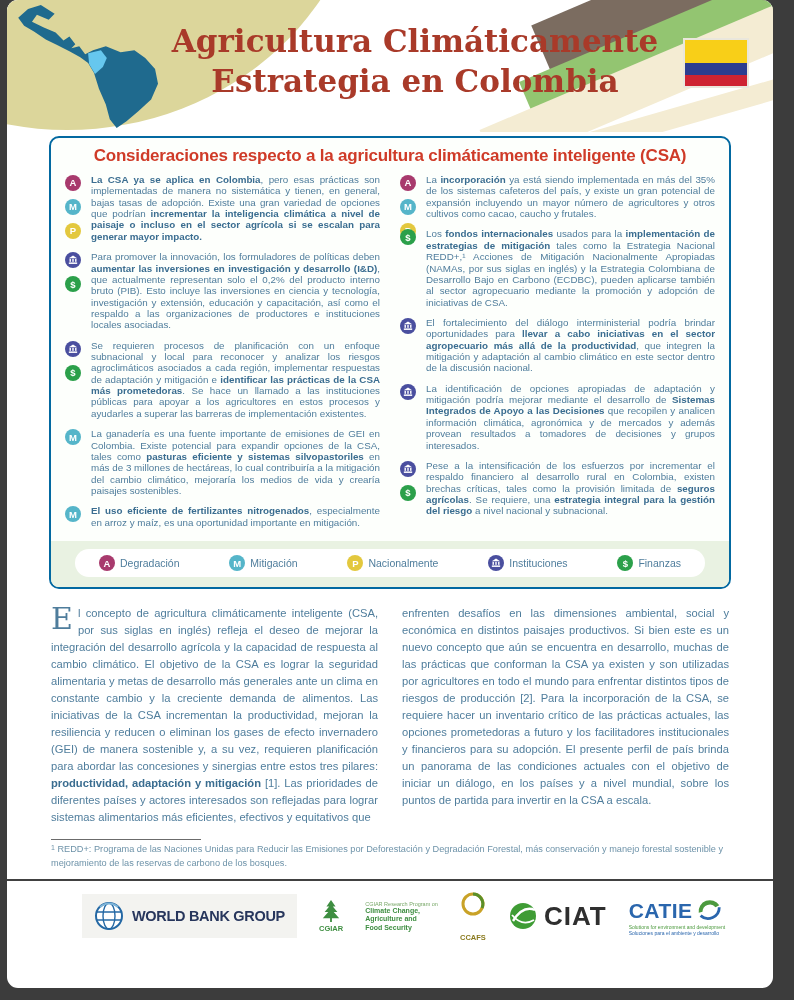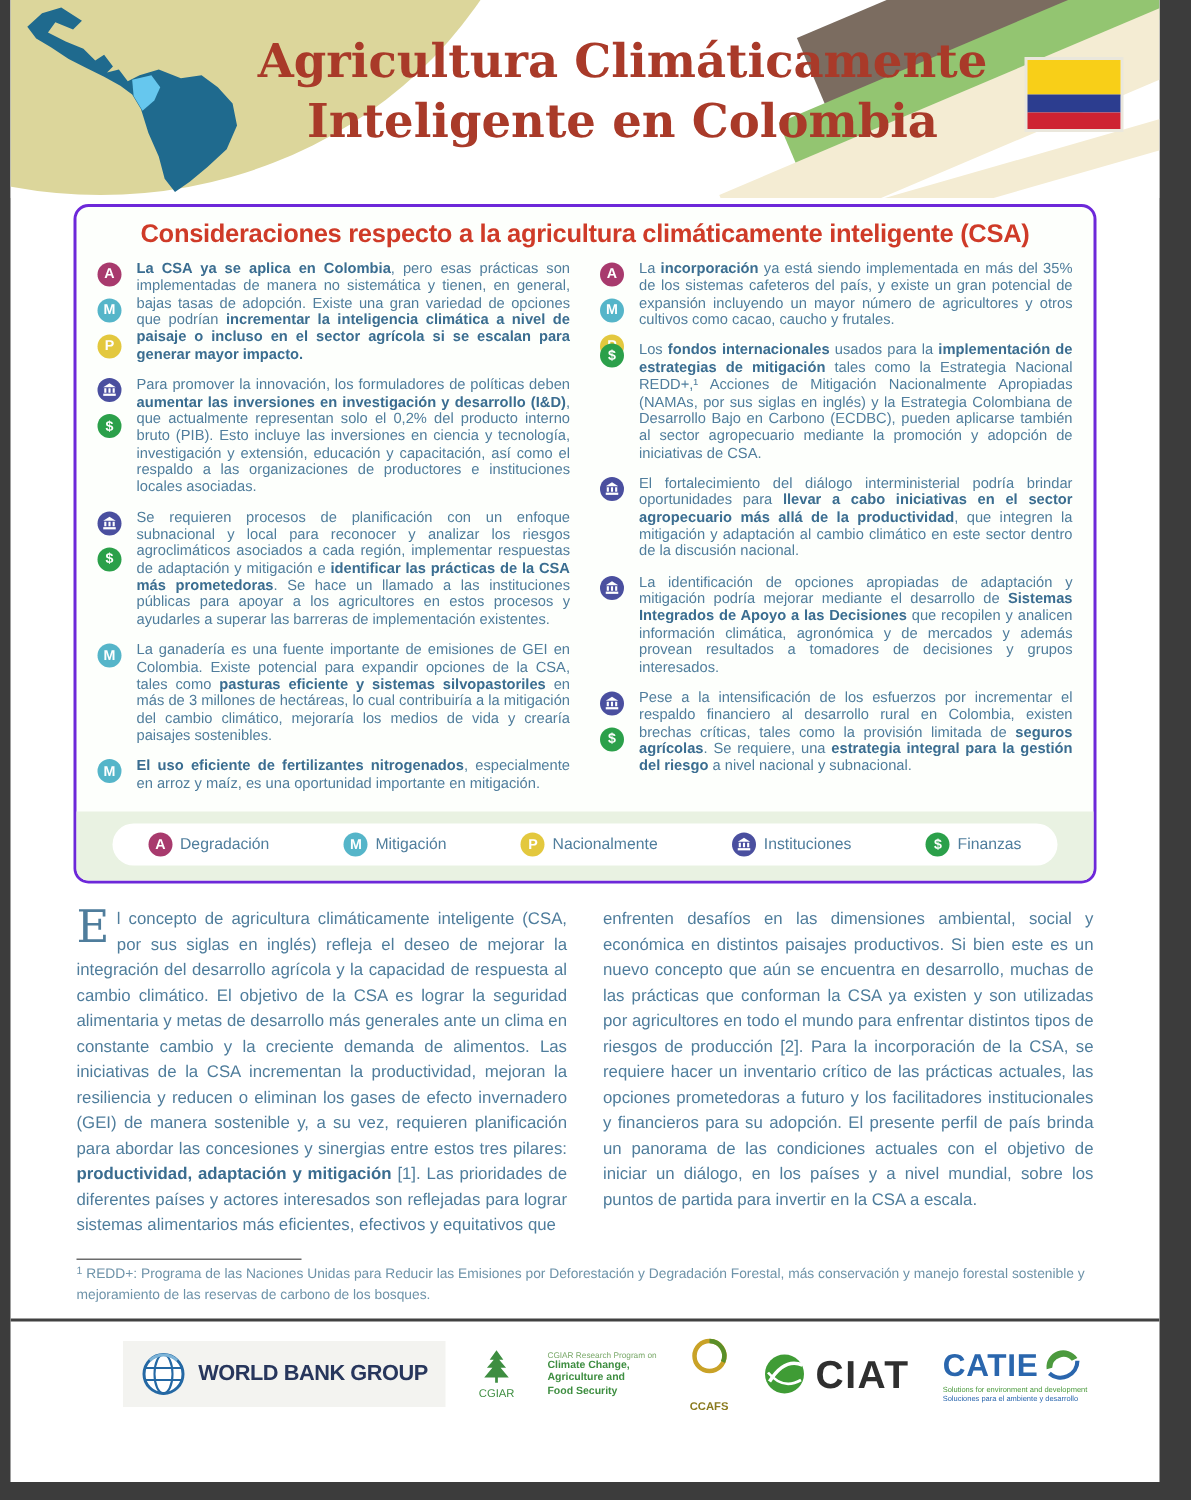--- a/index.html
+++ b/index.html
@@ -5,7 +5,7 @@
   html,body{margin:0;padding:0;}
   body{width:794px;height:1000px;background:#3c3c3c;position:relative;
        font-family:"Liberation Sans", sans-serif;overflow:hidden;}
-  .page{position:absolute;left:7px;top:0;width:766px;height:988px;background:#fff;overflow:hidden;}
+  .page{position:absolute;left:7px;top:0;width:766px;height:988px;background:#fff;overflow:hidden;border-radius:11px;}
 
   
   .hdr{position:relative;height:132px;overflow:hidden;background:#fff;}

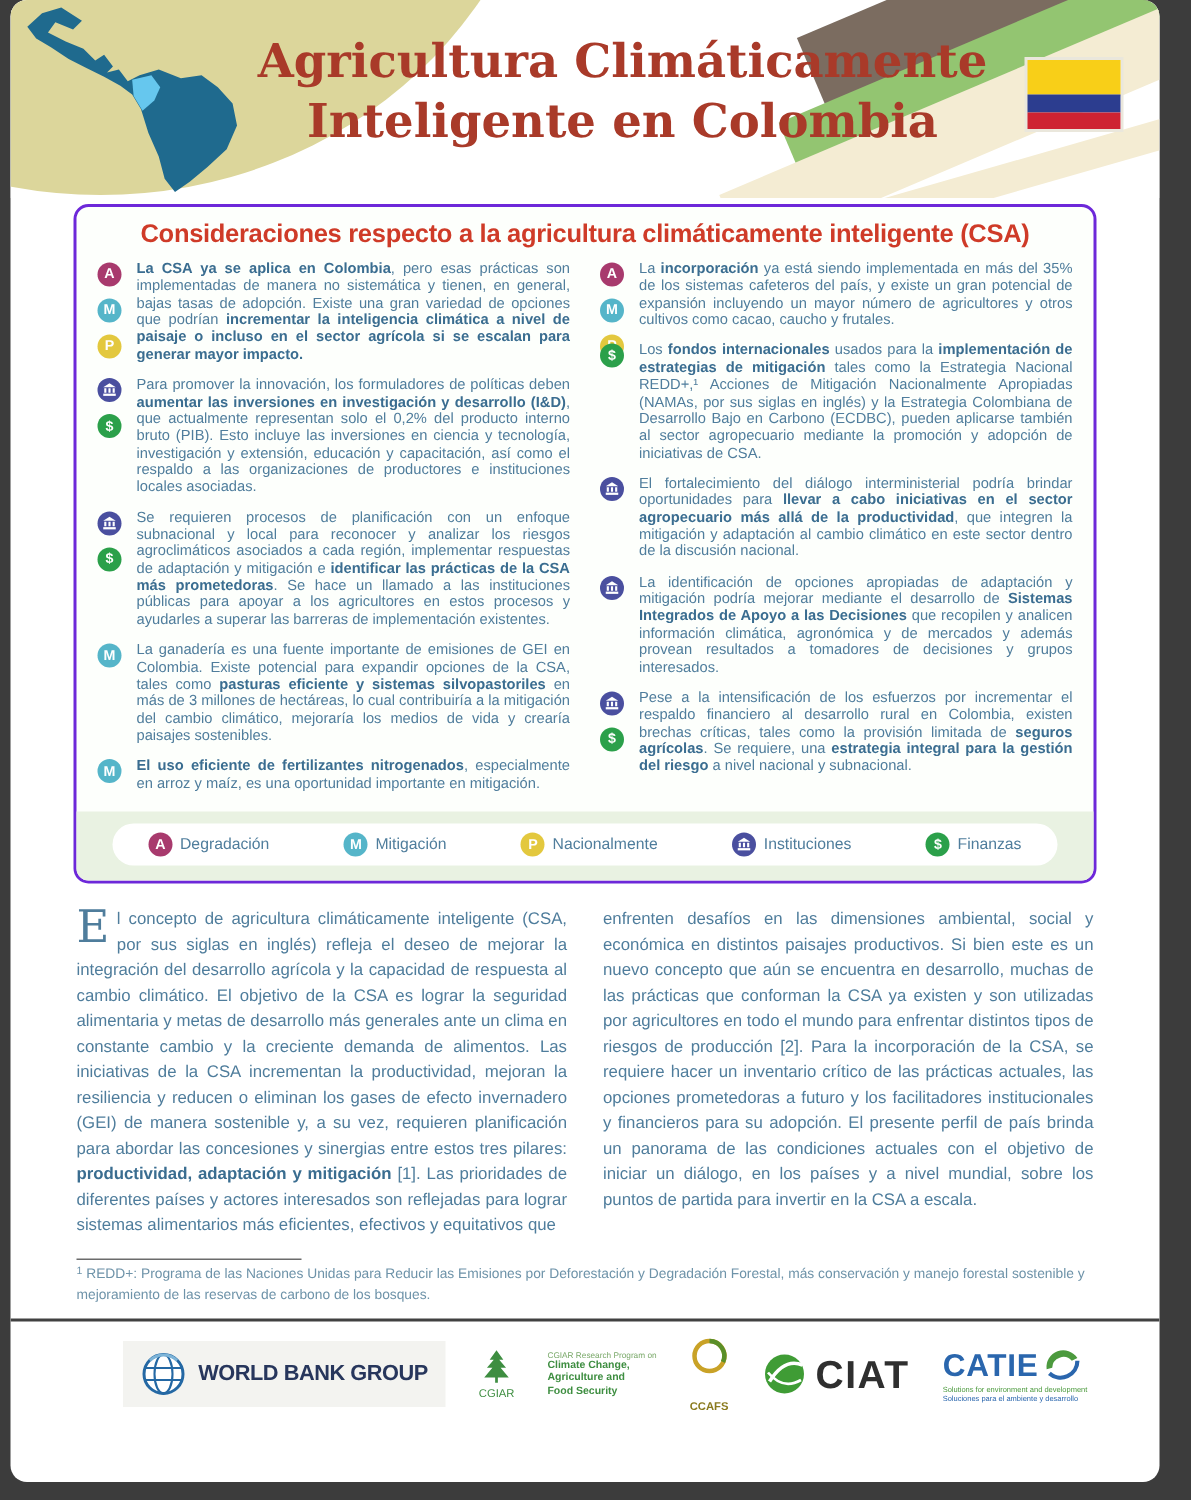--- a/index.html
+++ b/index.html
@@ -88,7 +88,7 @@
 
     <h1 class="title">
       <span>Agricultura Climáticamente</span><br>
-      <span>Inteligente en Colombia</span>
+      <span>Estrategia en Colombia</span>
     </h1>
 
     <div class="flag">

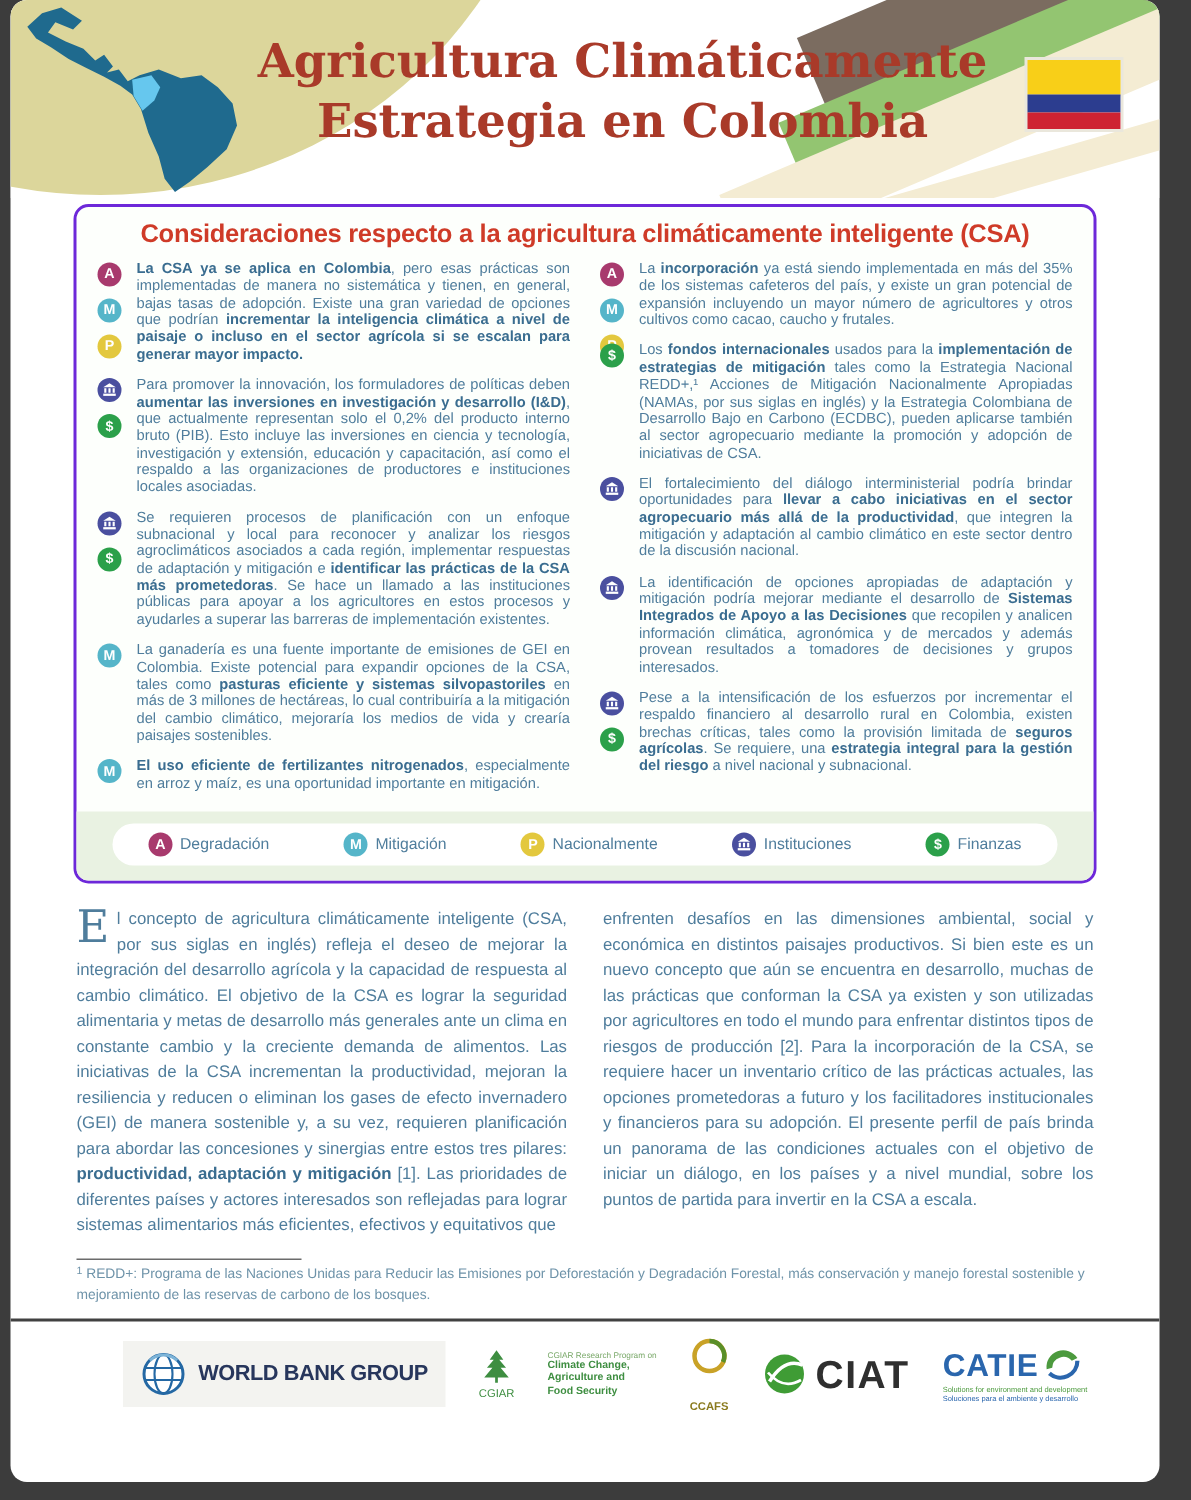--- a/index.html
+++ b/index.html
@@ -23,7 +23,7 @@
   .f-y{height:50%;} .f-b{height:25%;} .f-r{height:25%;}
 
   
-  .csa-box{margin:4px 42px 0;border:2px solid #6d28d9;border-radius:10px;background:#fdfffc;padding:7px 14px 0;}
+  .csa-box{margin:4px 42px 0;border:2px solid #0369a1;border-radius:10px;background:#fdfffc;padding:7px 14px 0;}
   .csa-head{margin:1px 0 8px;text-align:center;color:#cf3b28;font-size:17px;font-weight:bold;letter-spacing:-0.2px;}
   .csa-cols{display:flex;gap:20px;}
   .csa-col{flex:1;min-width:0;}

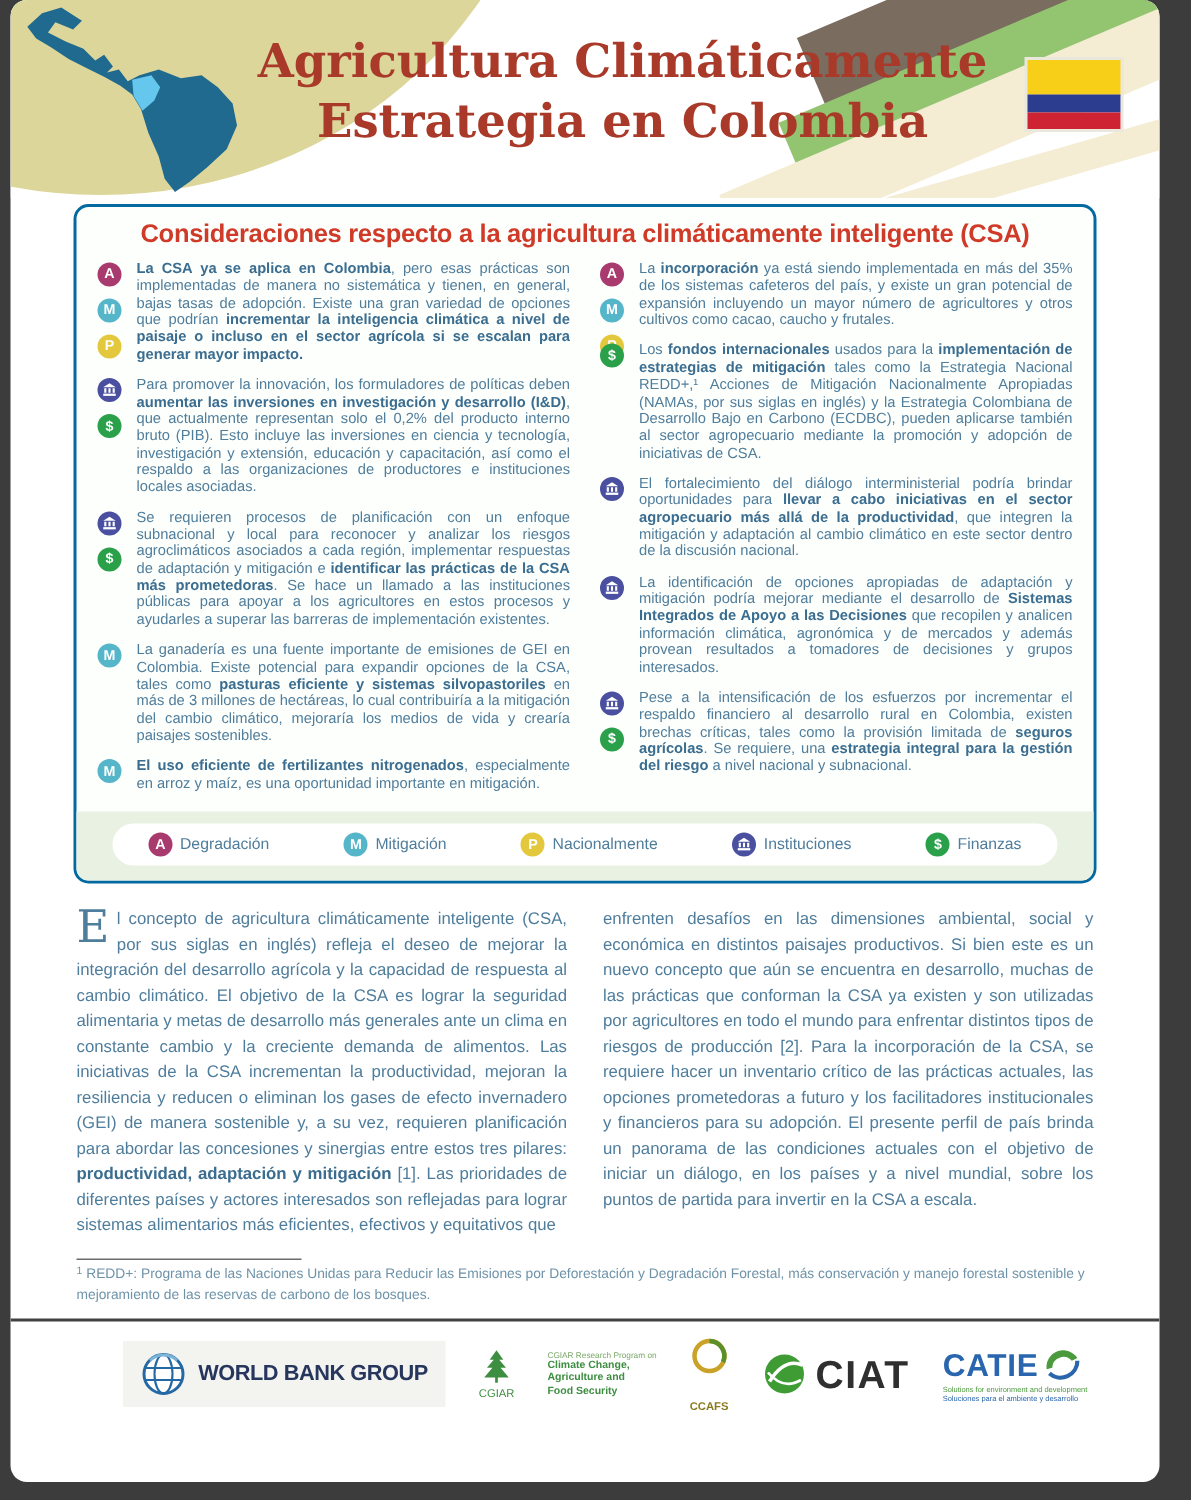--- a/index.html
+++ b/index.html
@@ -53,7 +53,7 @@
   .wb{display:flex;align-items:center;gap:8px;background:#f3f3f0;padding:7px 12px;margin-left:27px;}
   .wb-text{font-size:14.5px;font-weight:bold;color:#27365c;letter-spacing:-0.3px;white-space:nowrap;}
   .cgiar{display:flex;flex-direction:column;align-items:center;gap:1px;}
-  .cgiar-label{font-size:7.5px;color:#3e8e41;font-weight:normal;}
+  .cgiar-label{font-size:7.5px;color:#3e8e41;font-weight:bold;}
   .ccafs-text{display:flex;flex-direction:column;line-height:1.18;}
   .cpt1{font-size:5.5px;color:#7aa96a;}
   .cpt2{font-size:7px;color:#3e8e41;font-weight:bold;}

